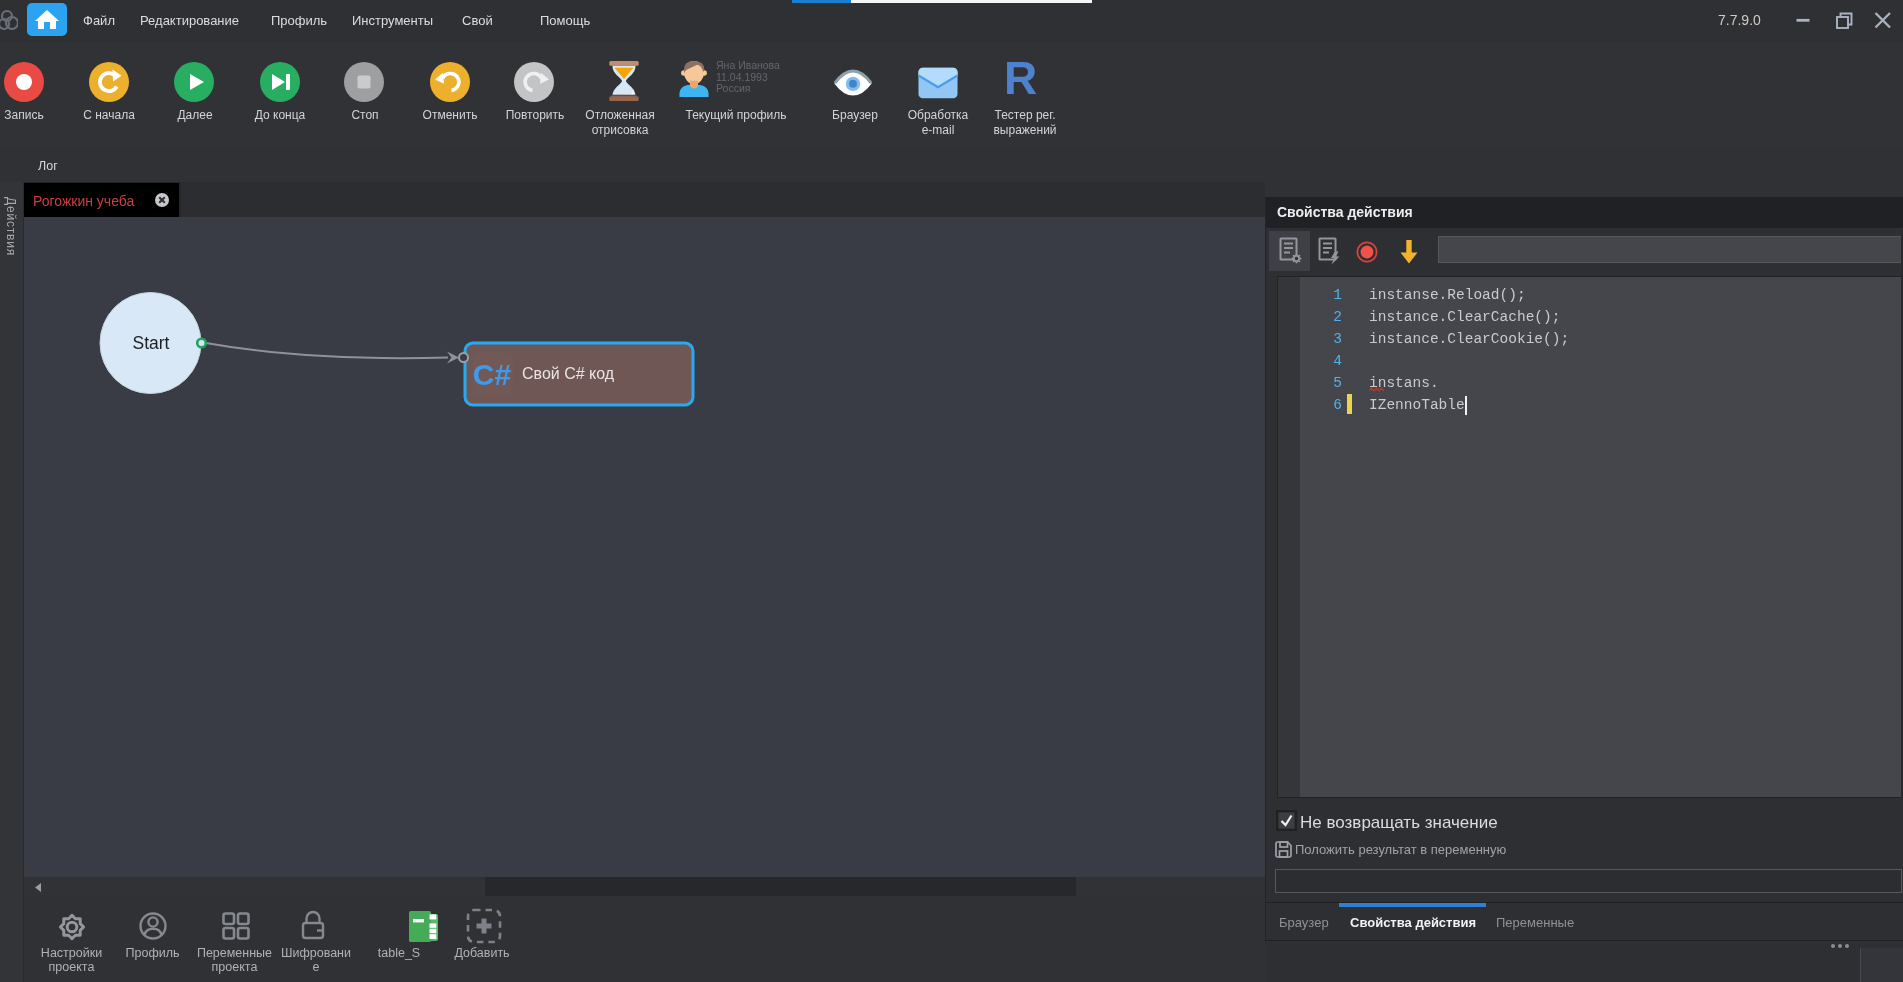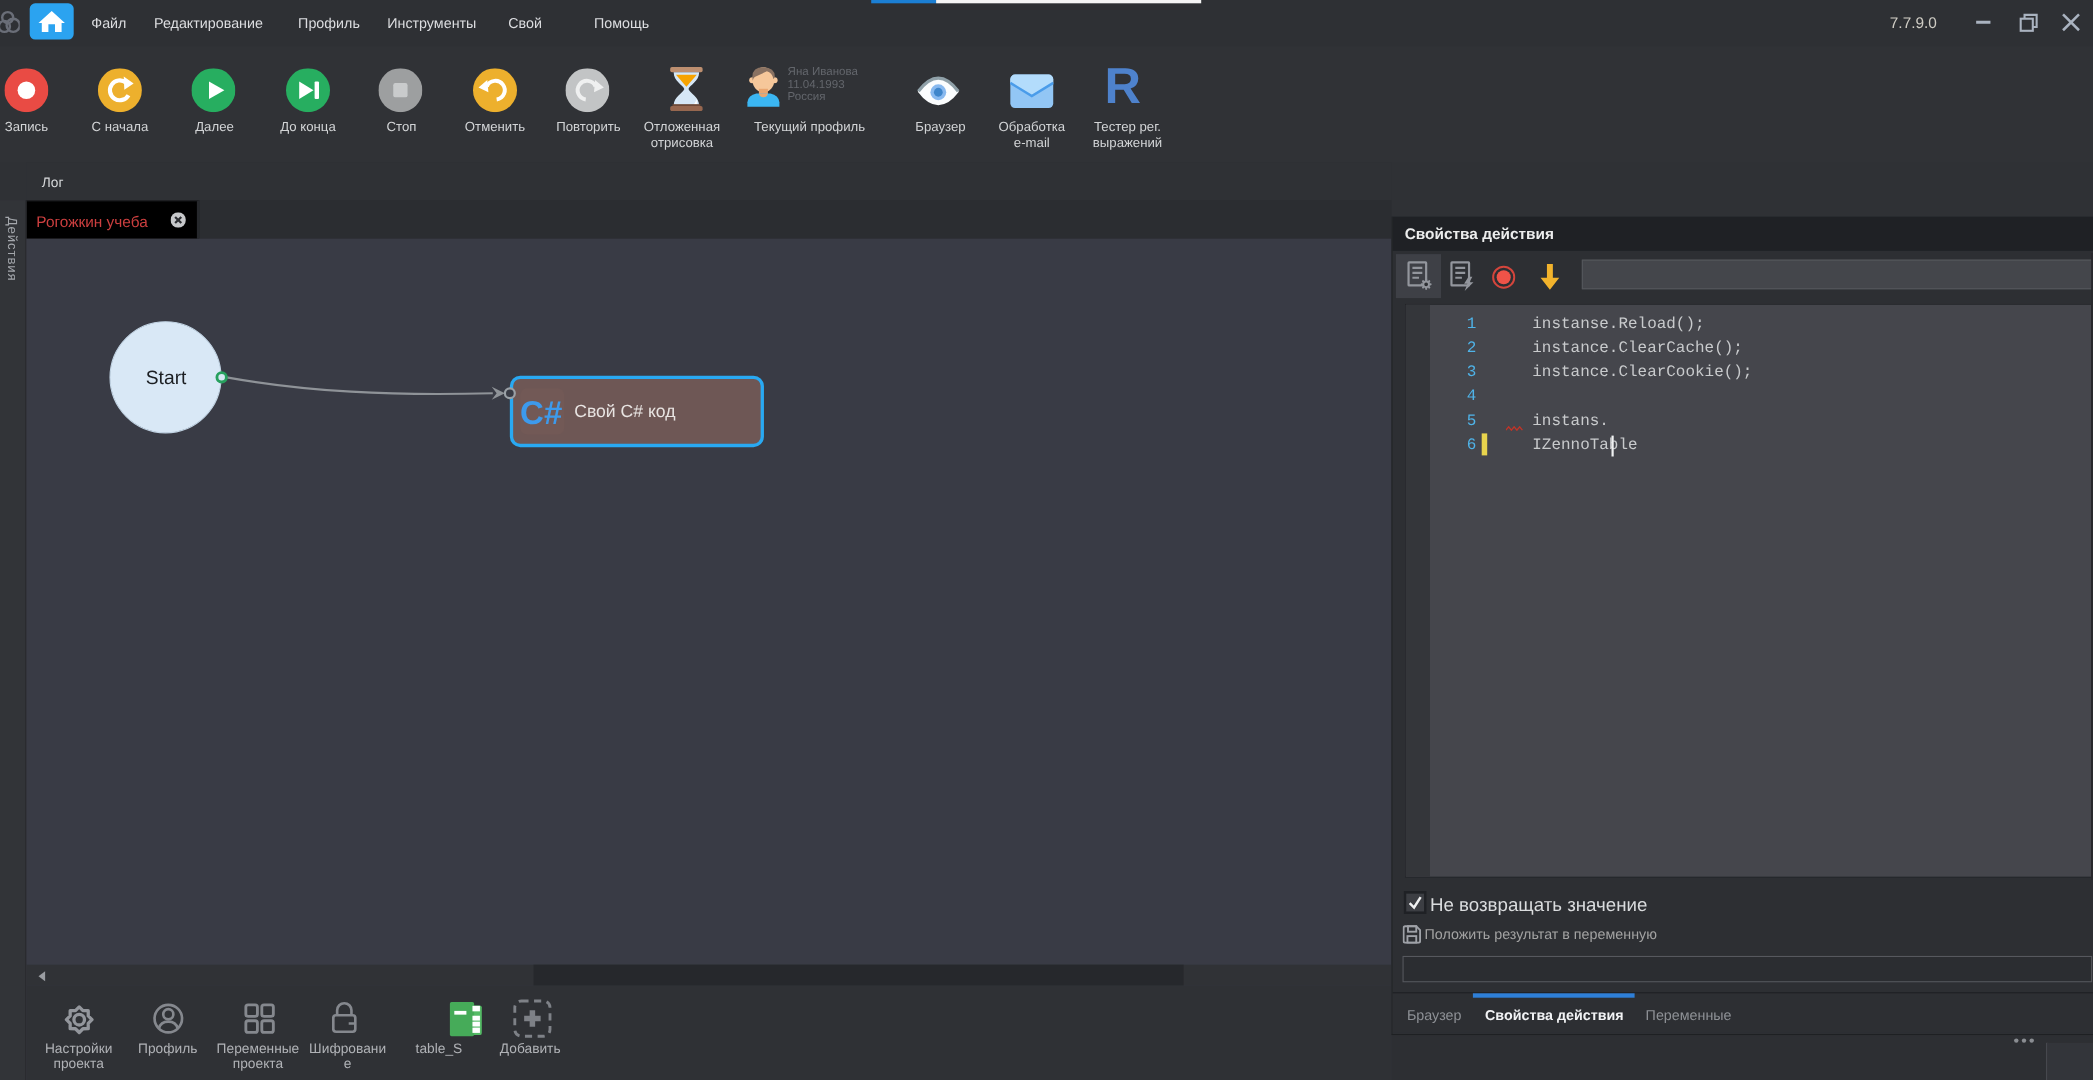--- a/index.html
+++ b/index.html
@@ -52,7 +52,7 @@
   #editor { position:absolute; left:11px; top:79px; width:625px; height:522px; background:#45464c; border:1px solid #202226; }
   #gutter { position:absolute; left:0; top:0; width:22px; height:520px; background:#34363a; }
   .lnum { position:absolute; left:44px; width:20px; text-align:right; font-family:"Liberation Mono", monospace; font-size:14.5px; color:#4fb3e8; height:22px; line-height:21px; }
-  .cline { position:absolute; left:91px; font-family:"Liberation Mono", monospace; font-size:14.5px; color:#c8cacc; white-space:pre; height:22px; line-height:21px;margin-left:24px; }
+  .cline { position:absolute; left:91px; font-family:"Liberation Mono", monospace; font-size:14.5px; color:#c8cacc; white-space:pre; height:22px; line-height:21px; }
   #chkrow { position:absolute; left:10px; top:614px; height:18px; }
   #putrow { position:absolute; left:9px; top:644px; height:18px; }
   #varinput { position:absolute; left:9px; top:672px; width:627px; height:24px; background:#2b2d31; border:1px solid #56585e; }

